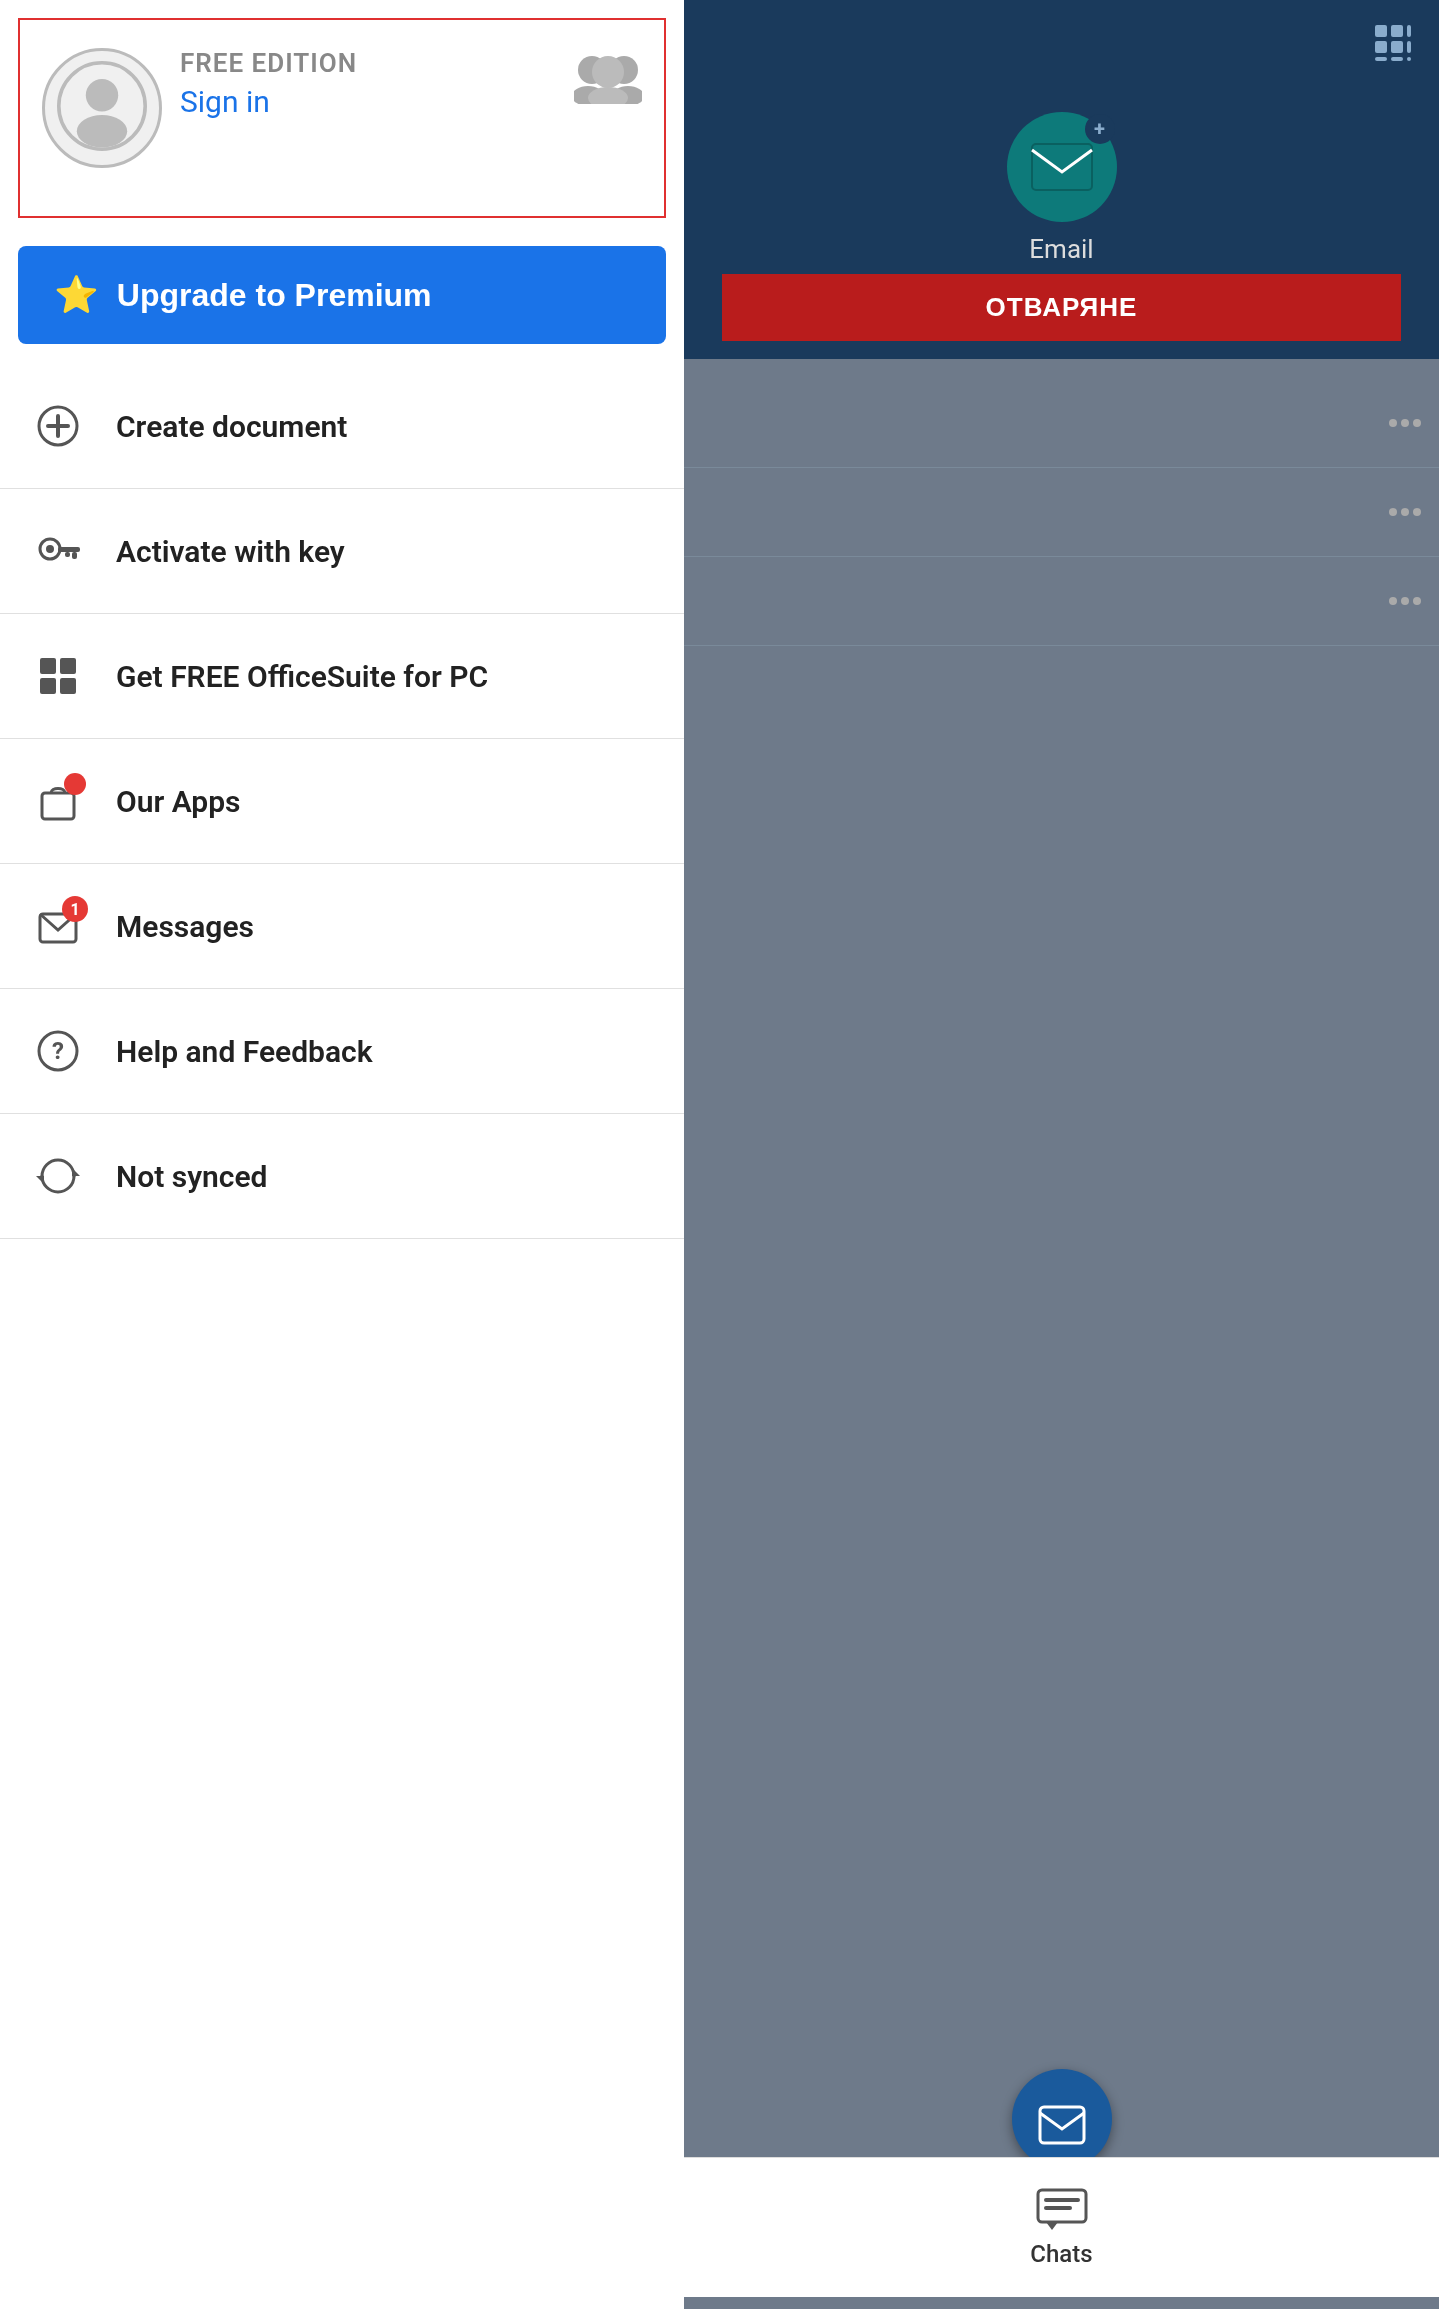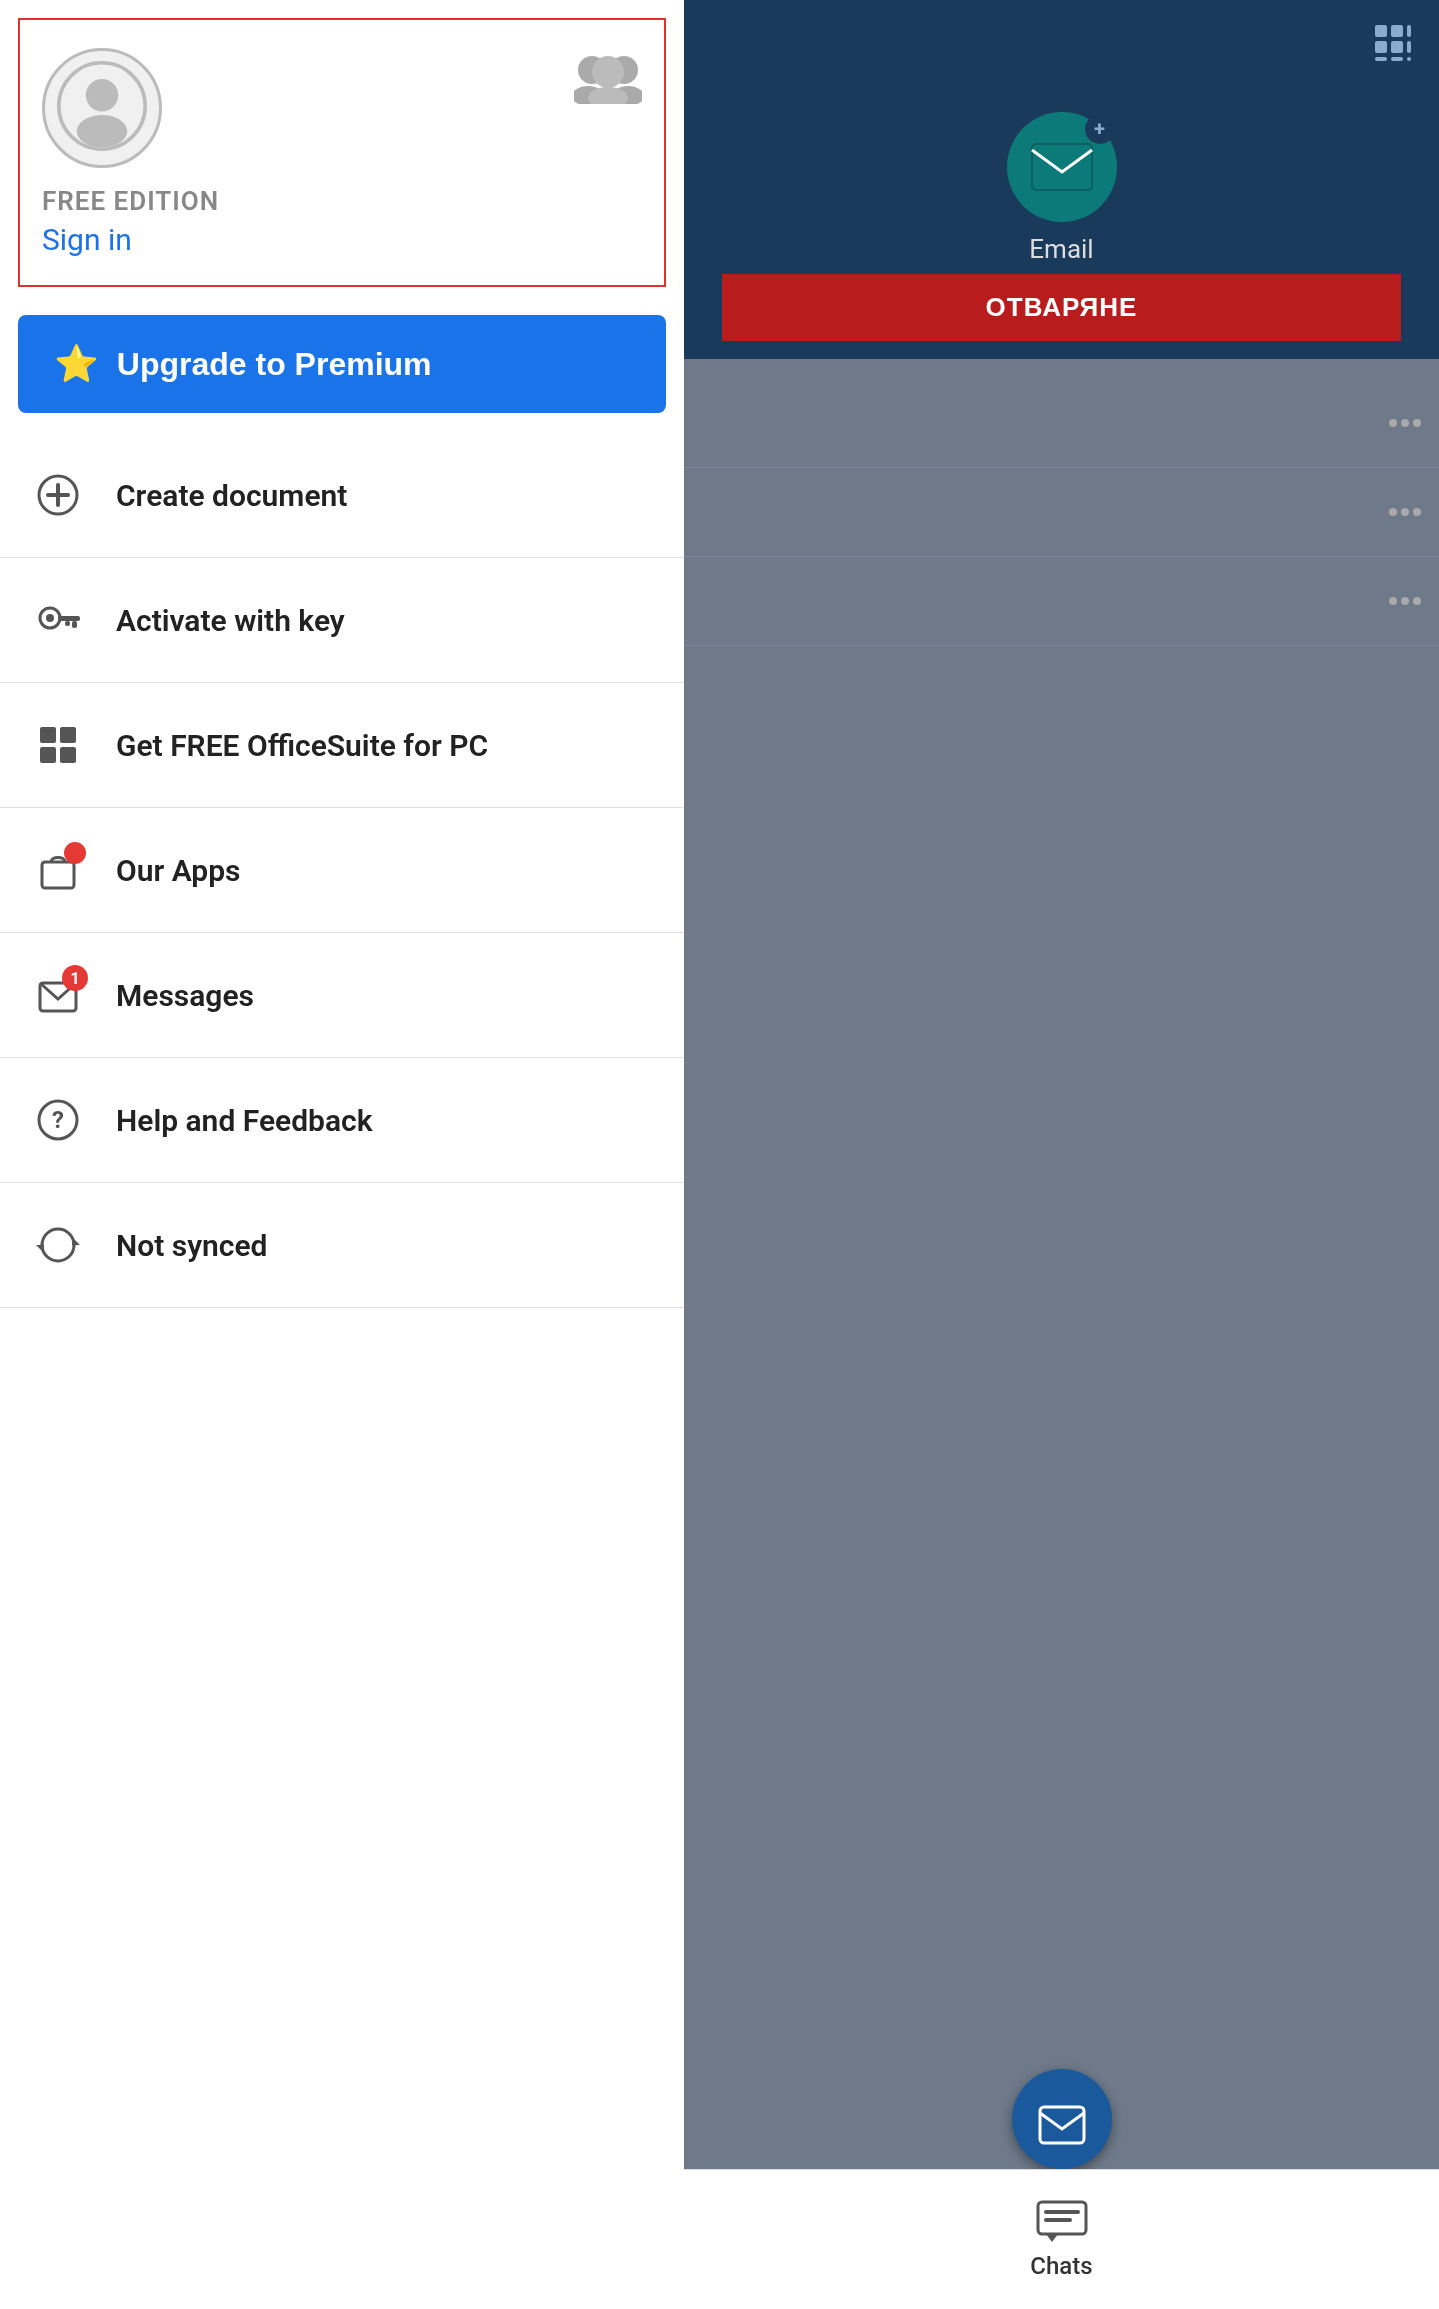--- a/index.html
+++ b/index.html
@@ -37,7 +37,7 @@
 
     .profile-left {
       display: flex;
-      flex-direction: column;
+      flex-direction: row;
       gap: 18px;
     }
 

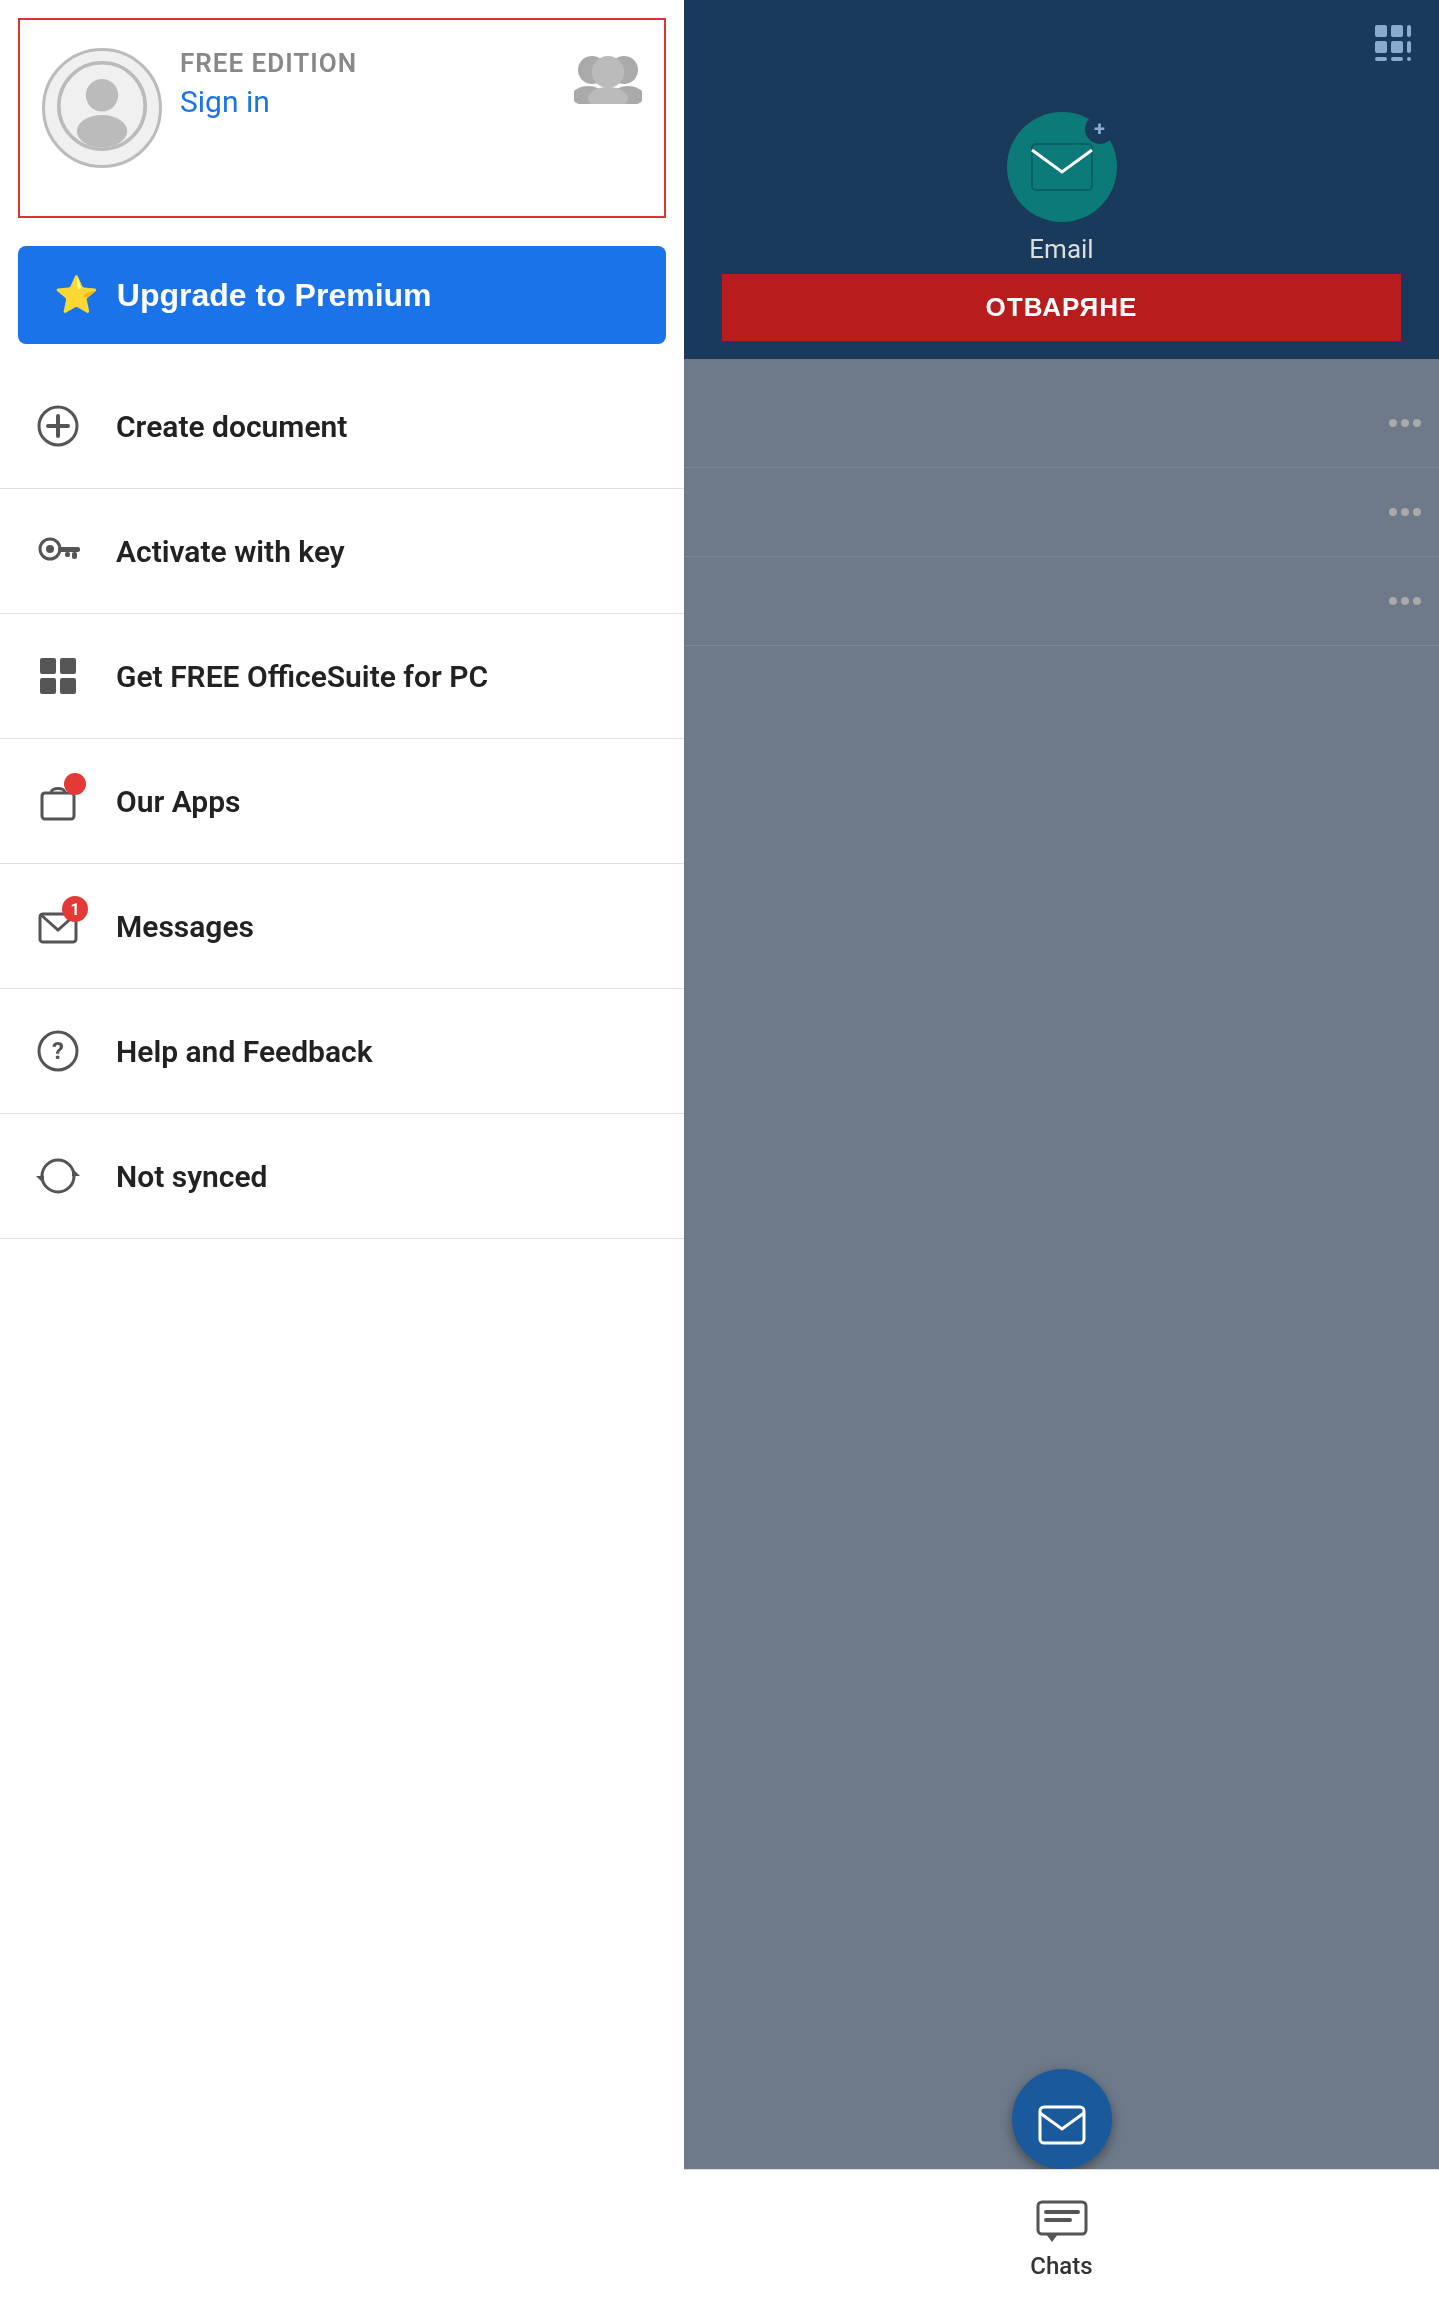--- a/index.html
+++ b/index.html
@@ -304,7 +304,7 @@
     
     .bottom-bar {
       position: absolute;
-      bottom: 0;
+      bottom: 12px;
       left: 0;
       right: 0;
       height: 140px;

